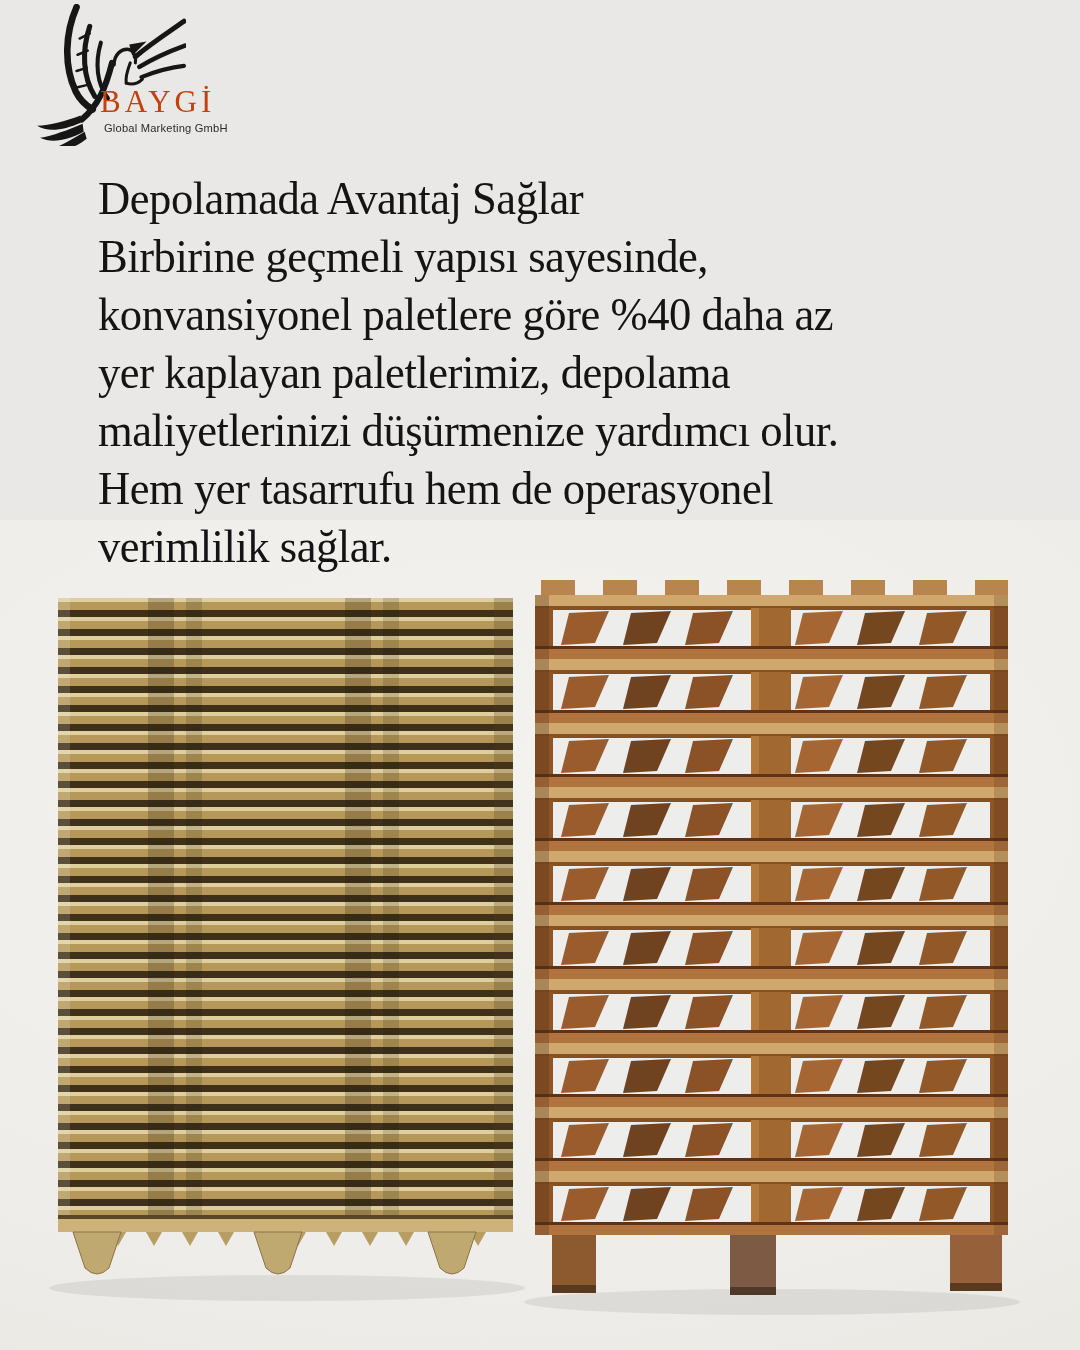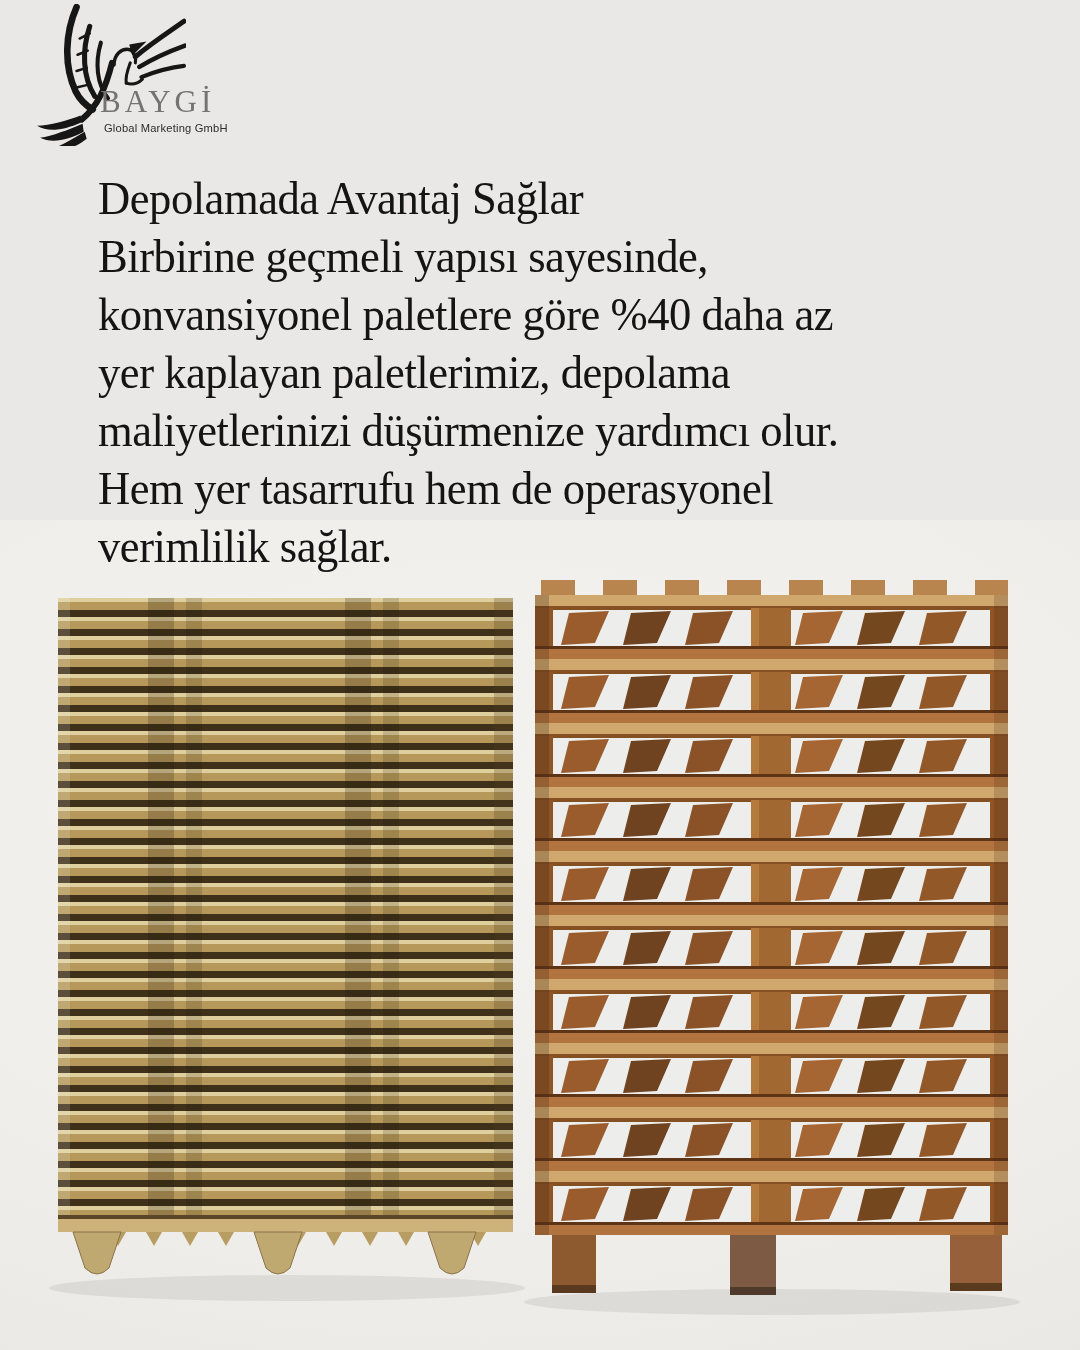--- a/index.html
+++ b/index.html
@@ -17,7 +17,7 @@
   .brand-name{
     position:absolute;left:100px;top:84px;
     font-family:"Liberation Serif",serif;
-    font-size:31px;letter-spacing:4px;color:#737373;
+    font-size:31px;letter-spacing:4px;color:#c2410c;
     white-space:nowrap;
   }
   .brand-tagline{

